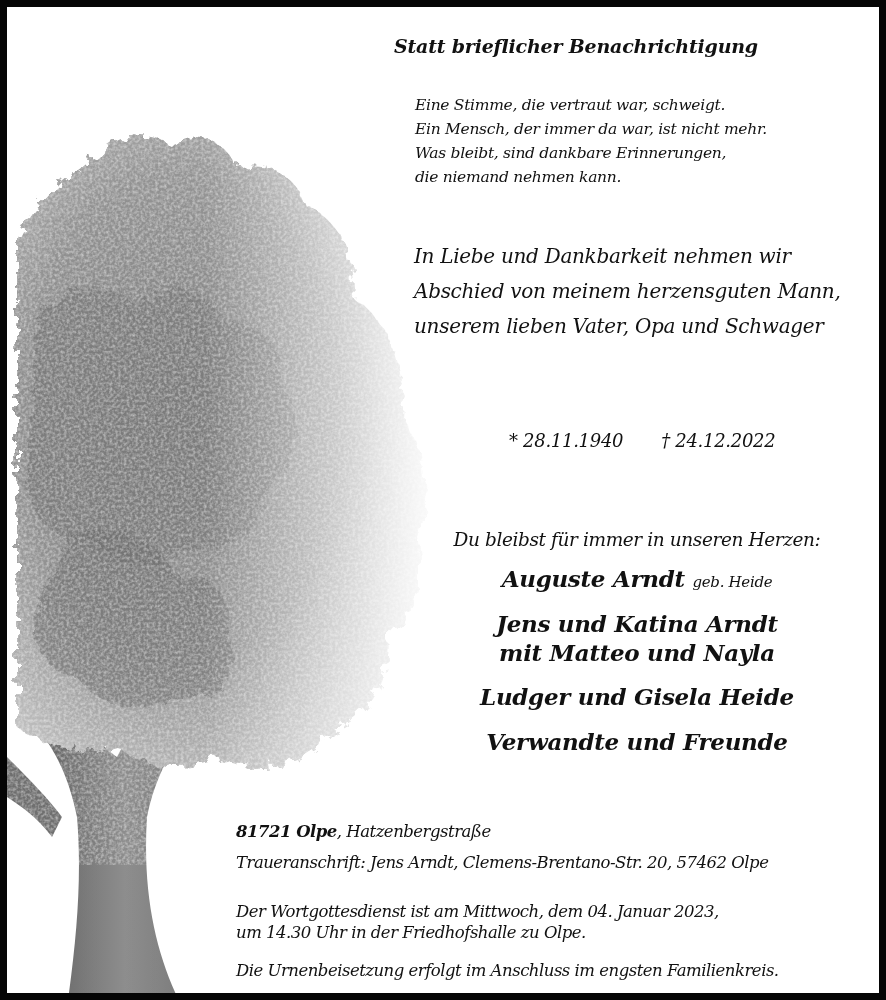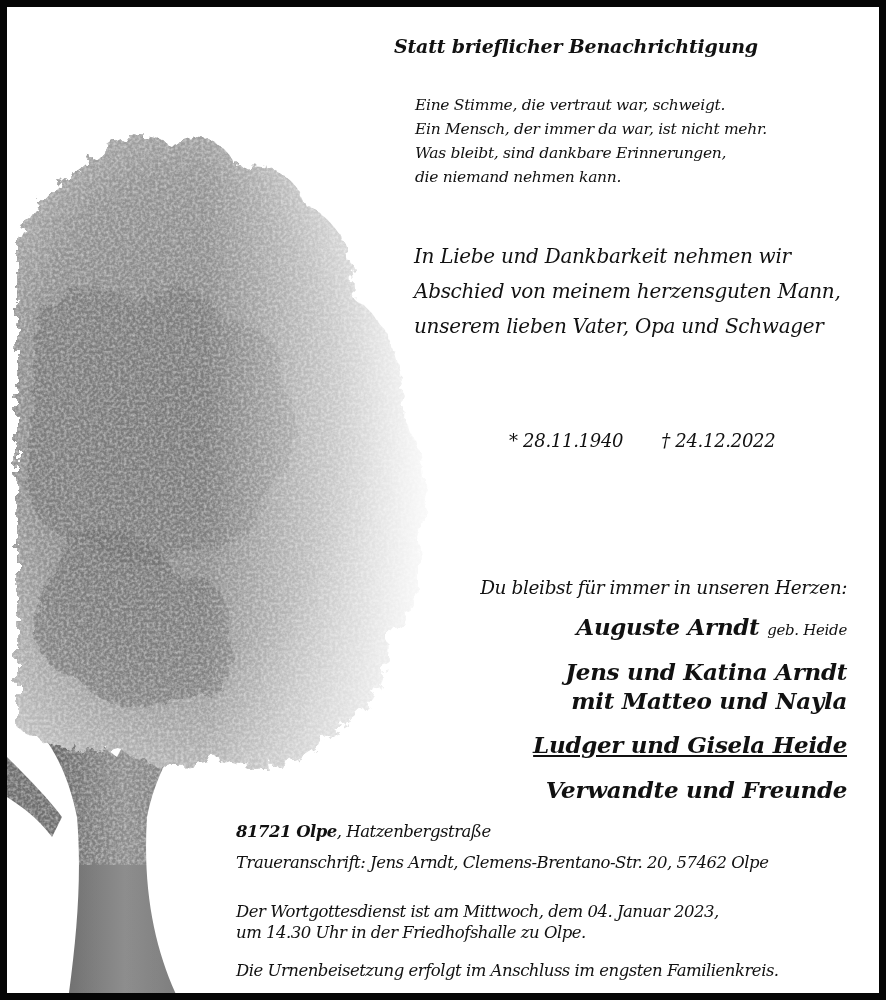--- a/index.html
+++ b/index.html
@@ -23,7 +23,7 @@
   .name { left: 410px; top: 356px; font-size: 40px; font-weight: bold; letter-spacing: -0.5px; }
   .dates { left: 485px; top: 423px; font-size: 18px; letter-spacing: -0.3px; margin-left: 17px; }
   .dates .gap { display: inline-block; width: 38px; }
-  .family { left: 420px; top: 520px; width: 420px; text-align: right; white-space: normal; margin-top: 48px; }
+  .family { left: 420px; top: 520px; width: 420px; text-align: center; white-space: normal; }
   .fam-intro { font-size: 18.5px; line-height: 26px; letter-spacing: -0.4px; }
   .fam-row { font-size: 23px; font-weight: bold; letter-spacing: -0.3px; }
   .fam-row .small { font-size: 15px; font-weight: normal; }

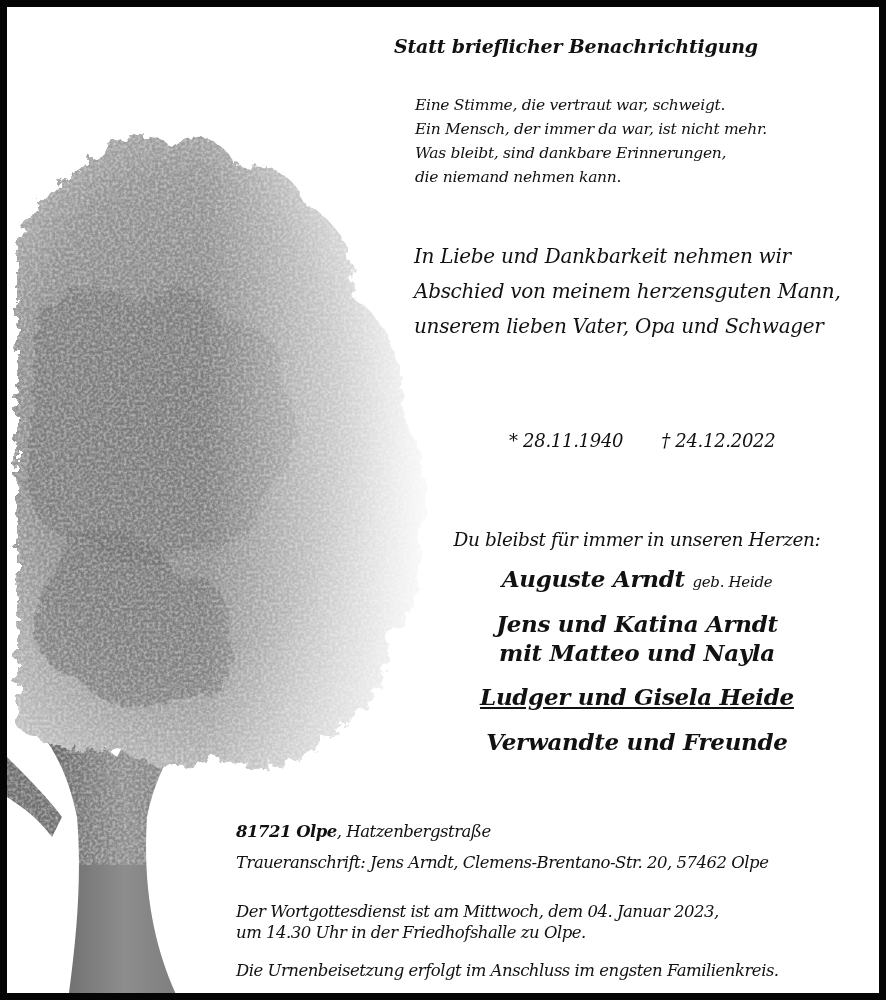--- a/index.html
+++ b/index.html
@@ -30,7 +30,7 @@
   .r1 { margin-top: 10px; line-height: 32px; }
   .r2 { margin-top: 11px; line-height: 30px; }
   .r3 { line-height: 28px; }
-  .r4 { margin-top: 14px; line-height: 32px; text-decoration: underline; }
+  .r4 { margin-top: 14px; line-height: 32px; }
   .r5 { margin-top: 13px; line-height: 32px; }
   .addr { left: 229px; top: 815px; font-size: 16.5px; letter-spacing: -0.5px; }
   .addr b { font-weight: bold; }

